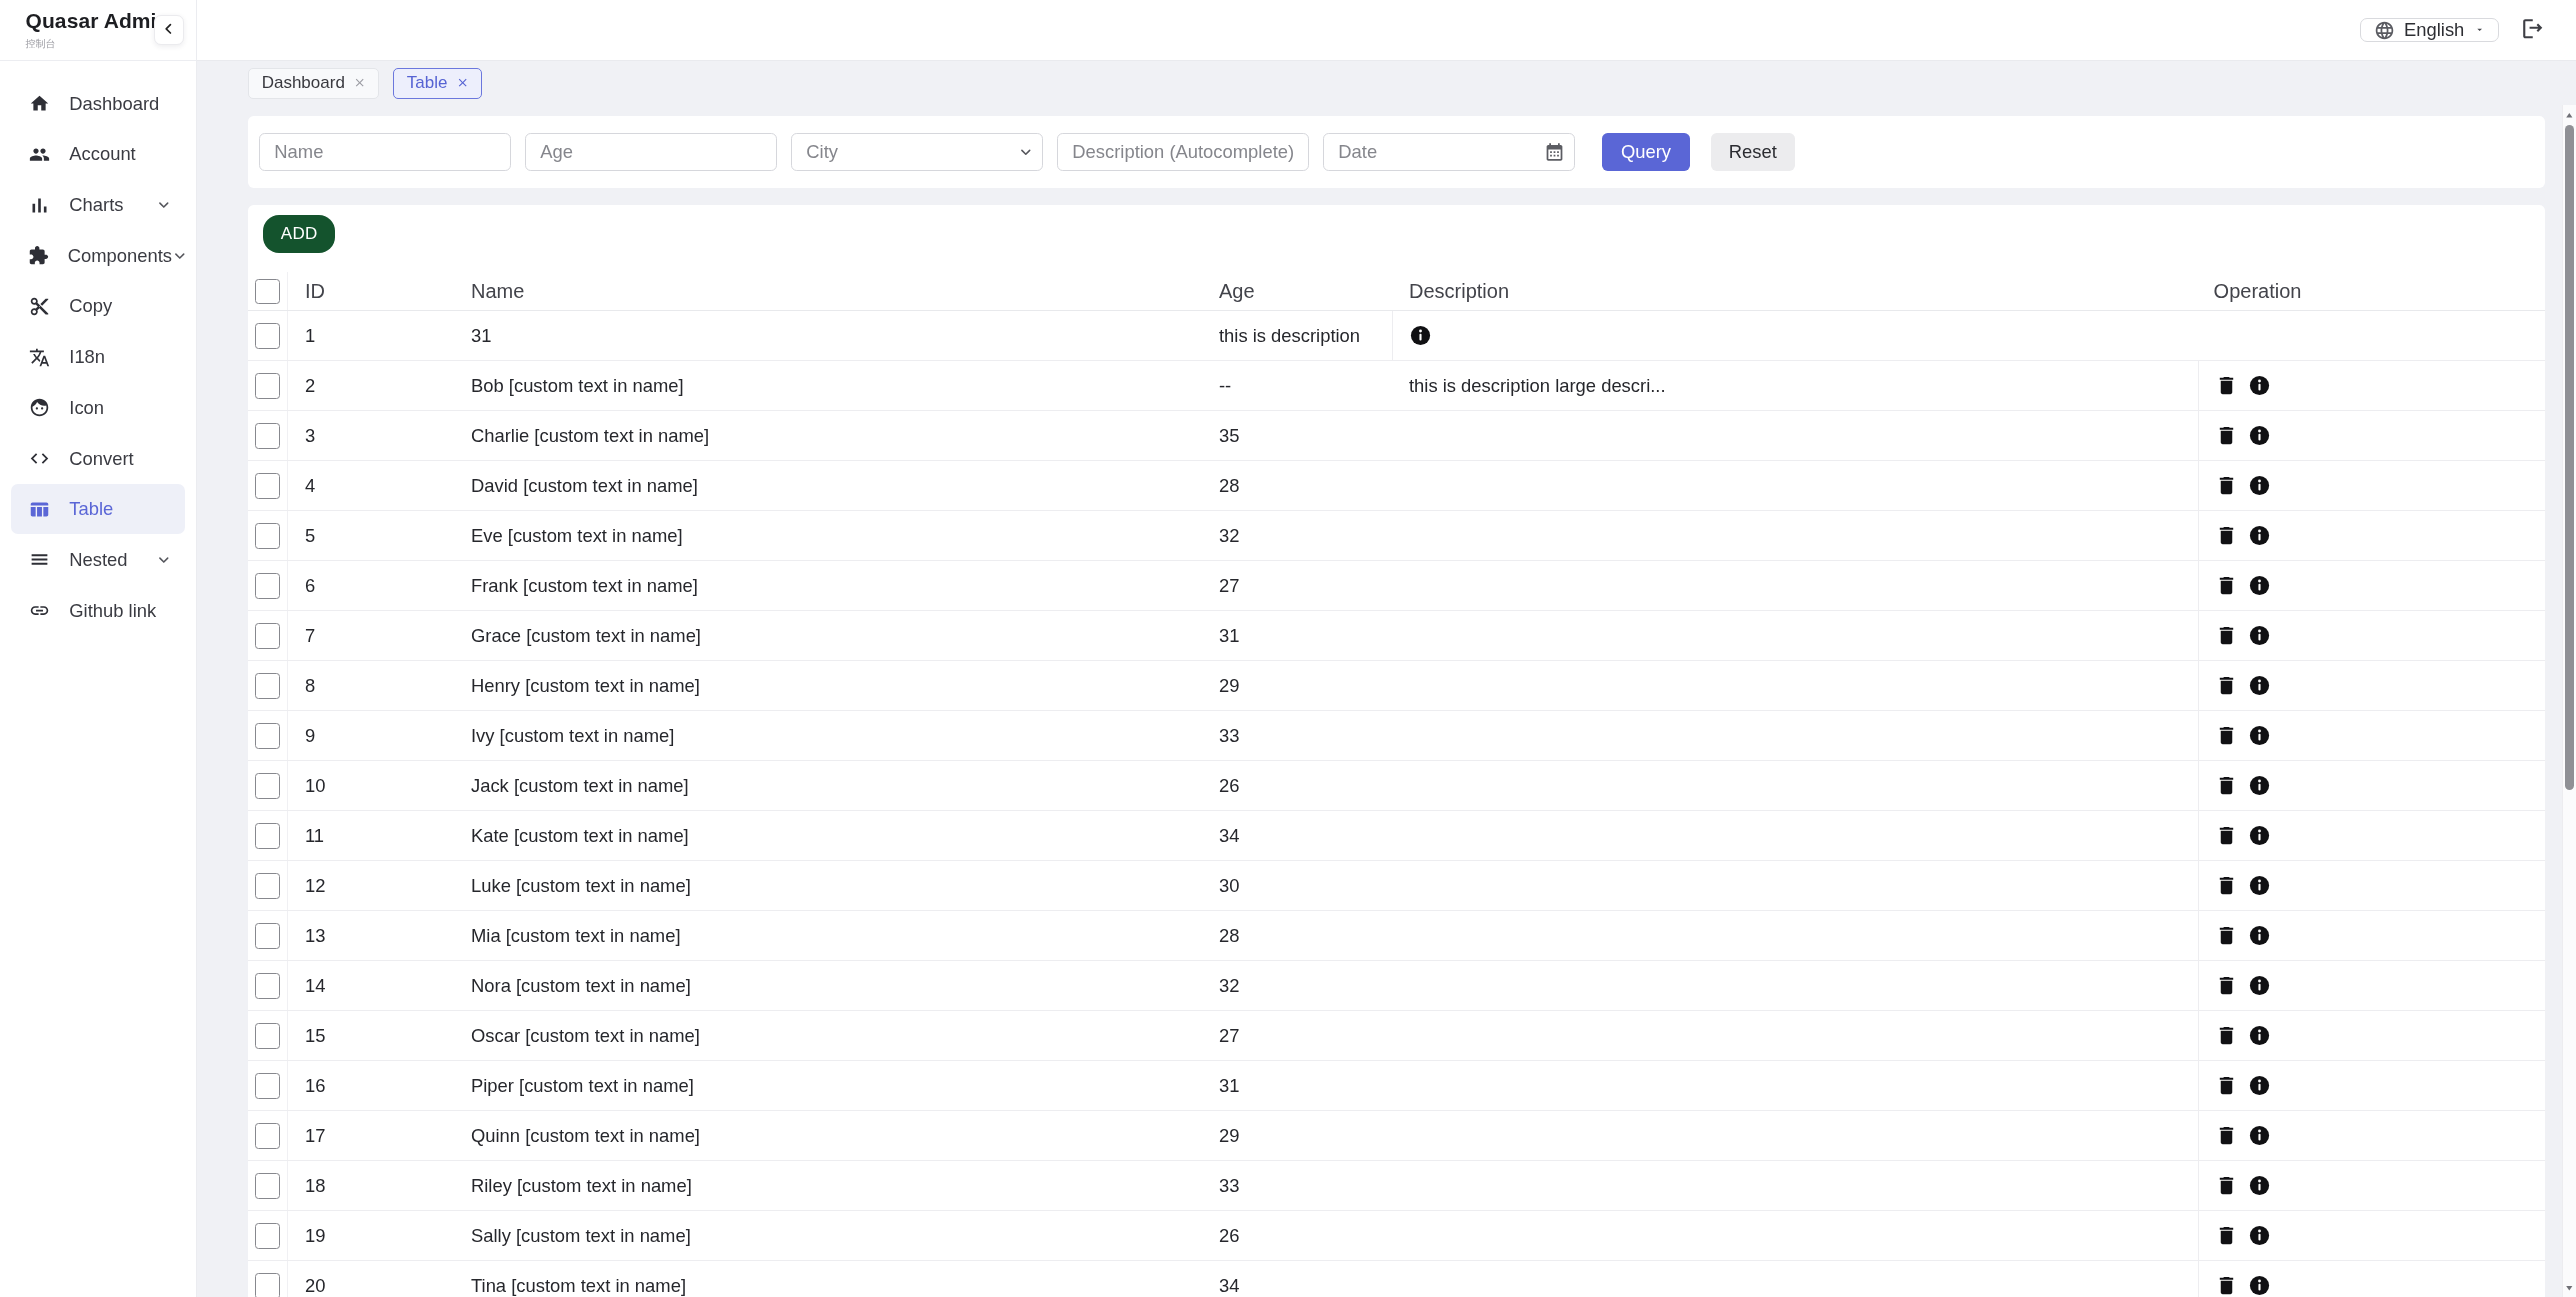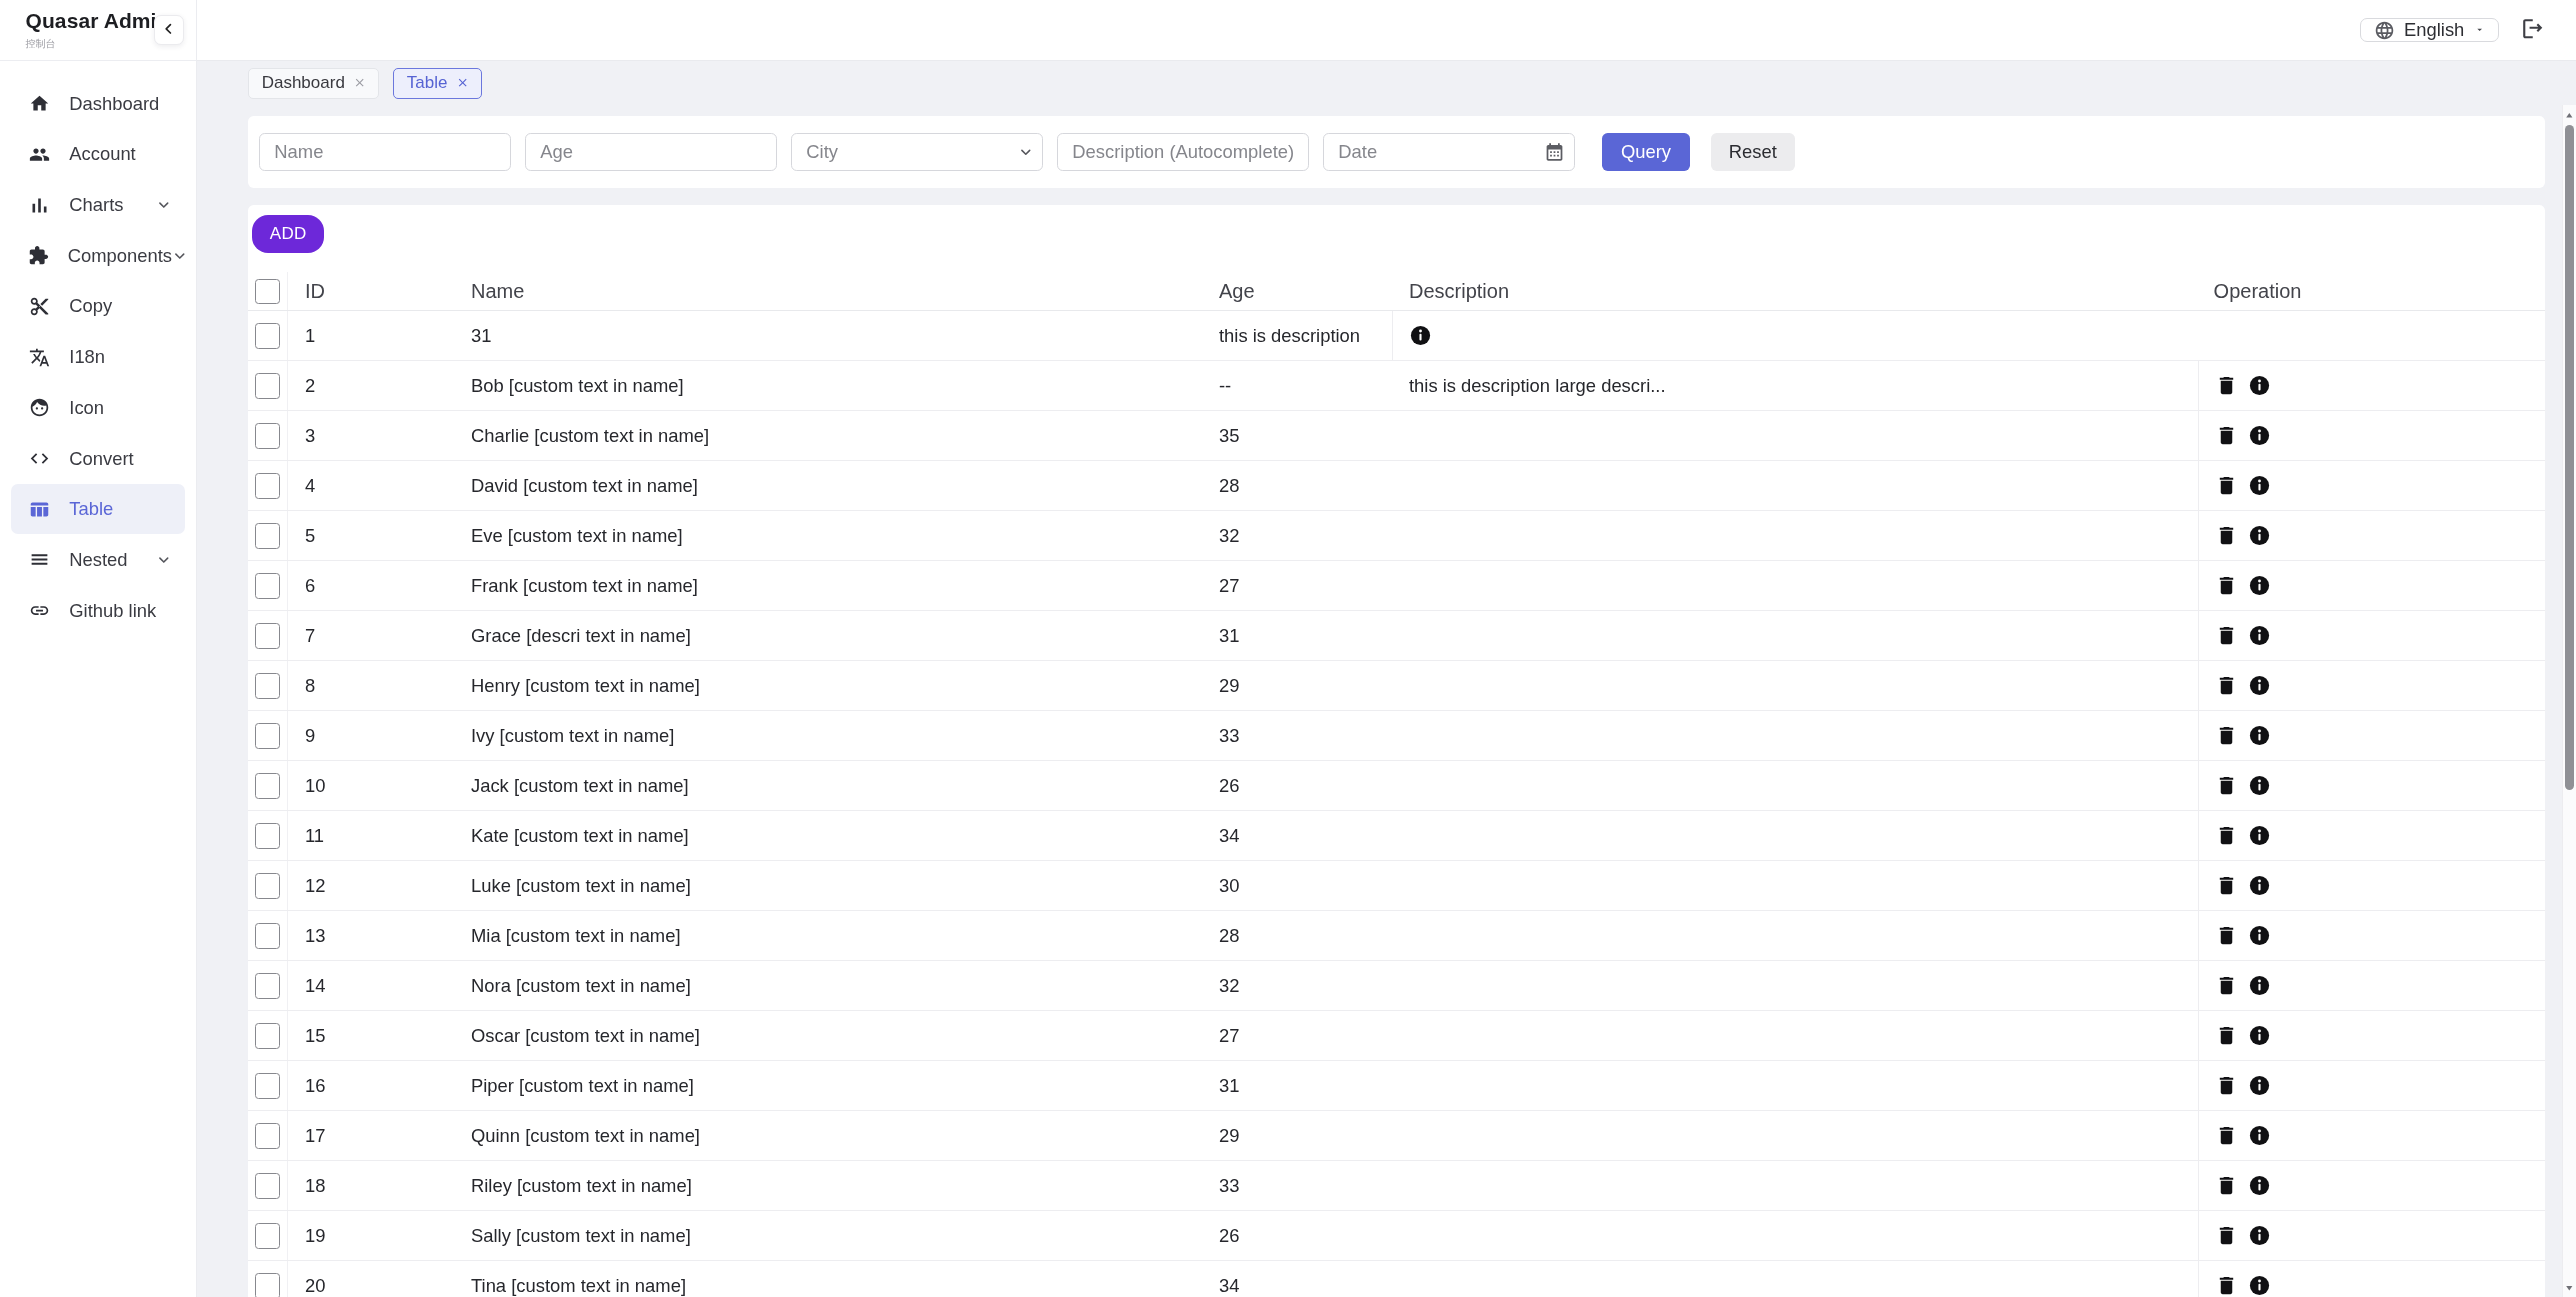--- a/index.html
+++ b/index.html
@@ -65,7 +65,7 @@
 
   
   .table-card { margin:17px 17px 0 51px; background:#fff; border-radius:5.7px 5.7px 0 0; height:1103px; padding-top:10px; overflow:hidden; }
-  .btn-add { background:#6d28d9; color:#fff; padding:0 17.7px; margin-left:4px; font-size:17px; letter-spacing:0.4px;border-radius:16px; }
+  .btn-add { background:#14532d; color:#fff; padding:0 17.7px; margin-left:15px; font-size:17px; letter-spacing:0.4px;border-radius:16px; }
   .grid-row { display:grid; grid-template-columns:40px 166px 748px 190px 806px 1fr; align-items:center; }
   .thead { height:39px; margin-top:19px; border-bottom:0.7px solid #e8e9ec; font-size:20px; color:#43444b; }
   .trow { height:50px; border-bottom:0.7px solid #ededf0; font-size:18.4px; color:#26272c; }

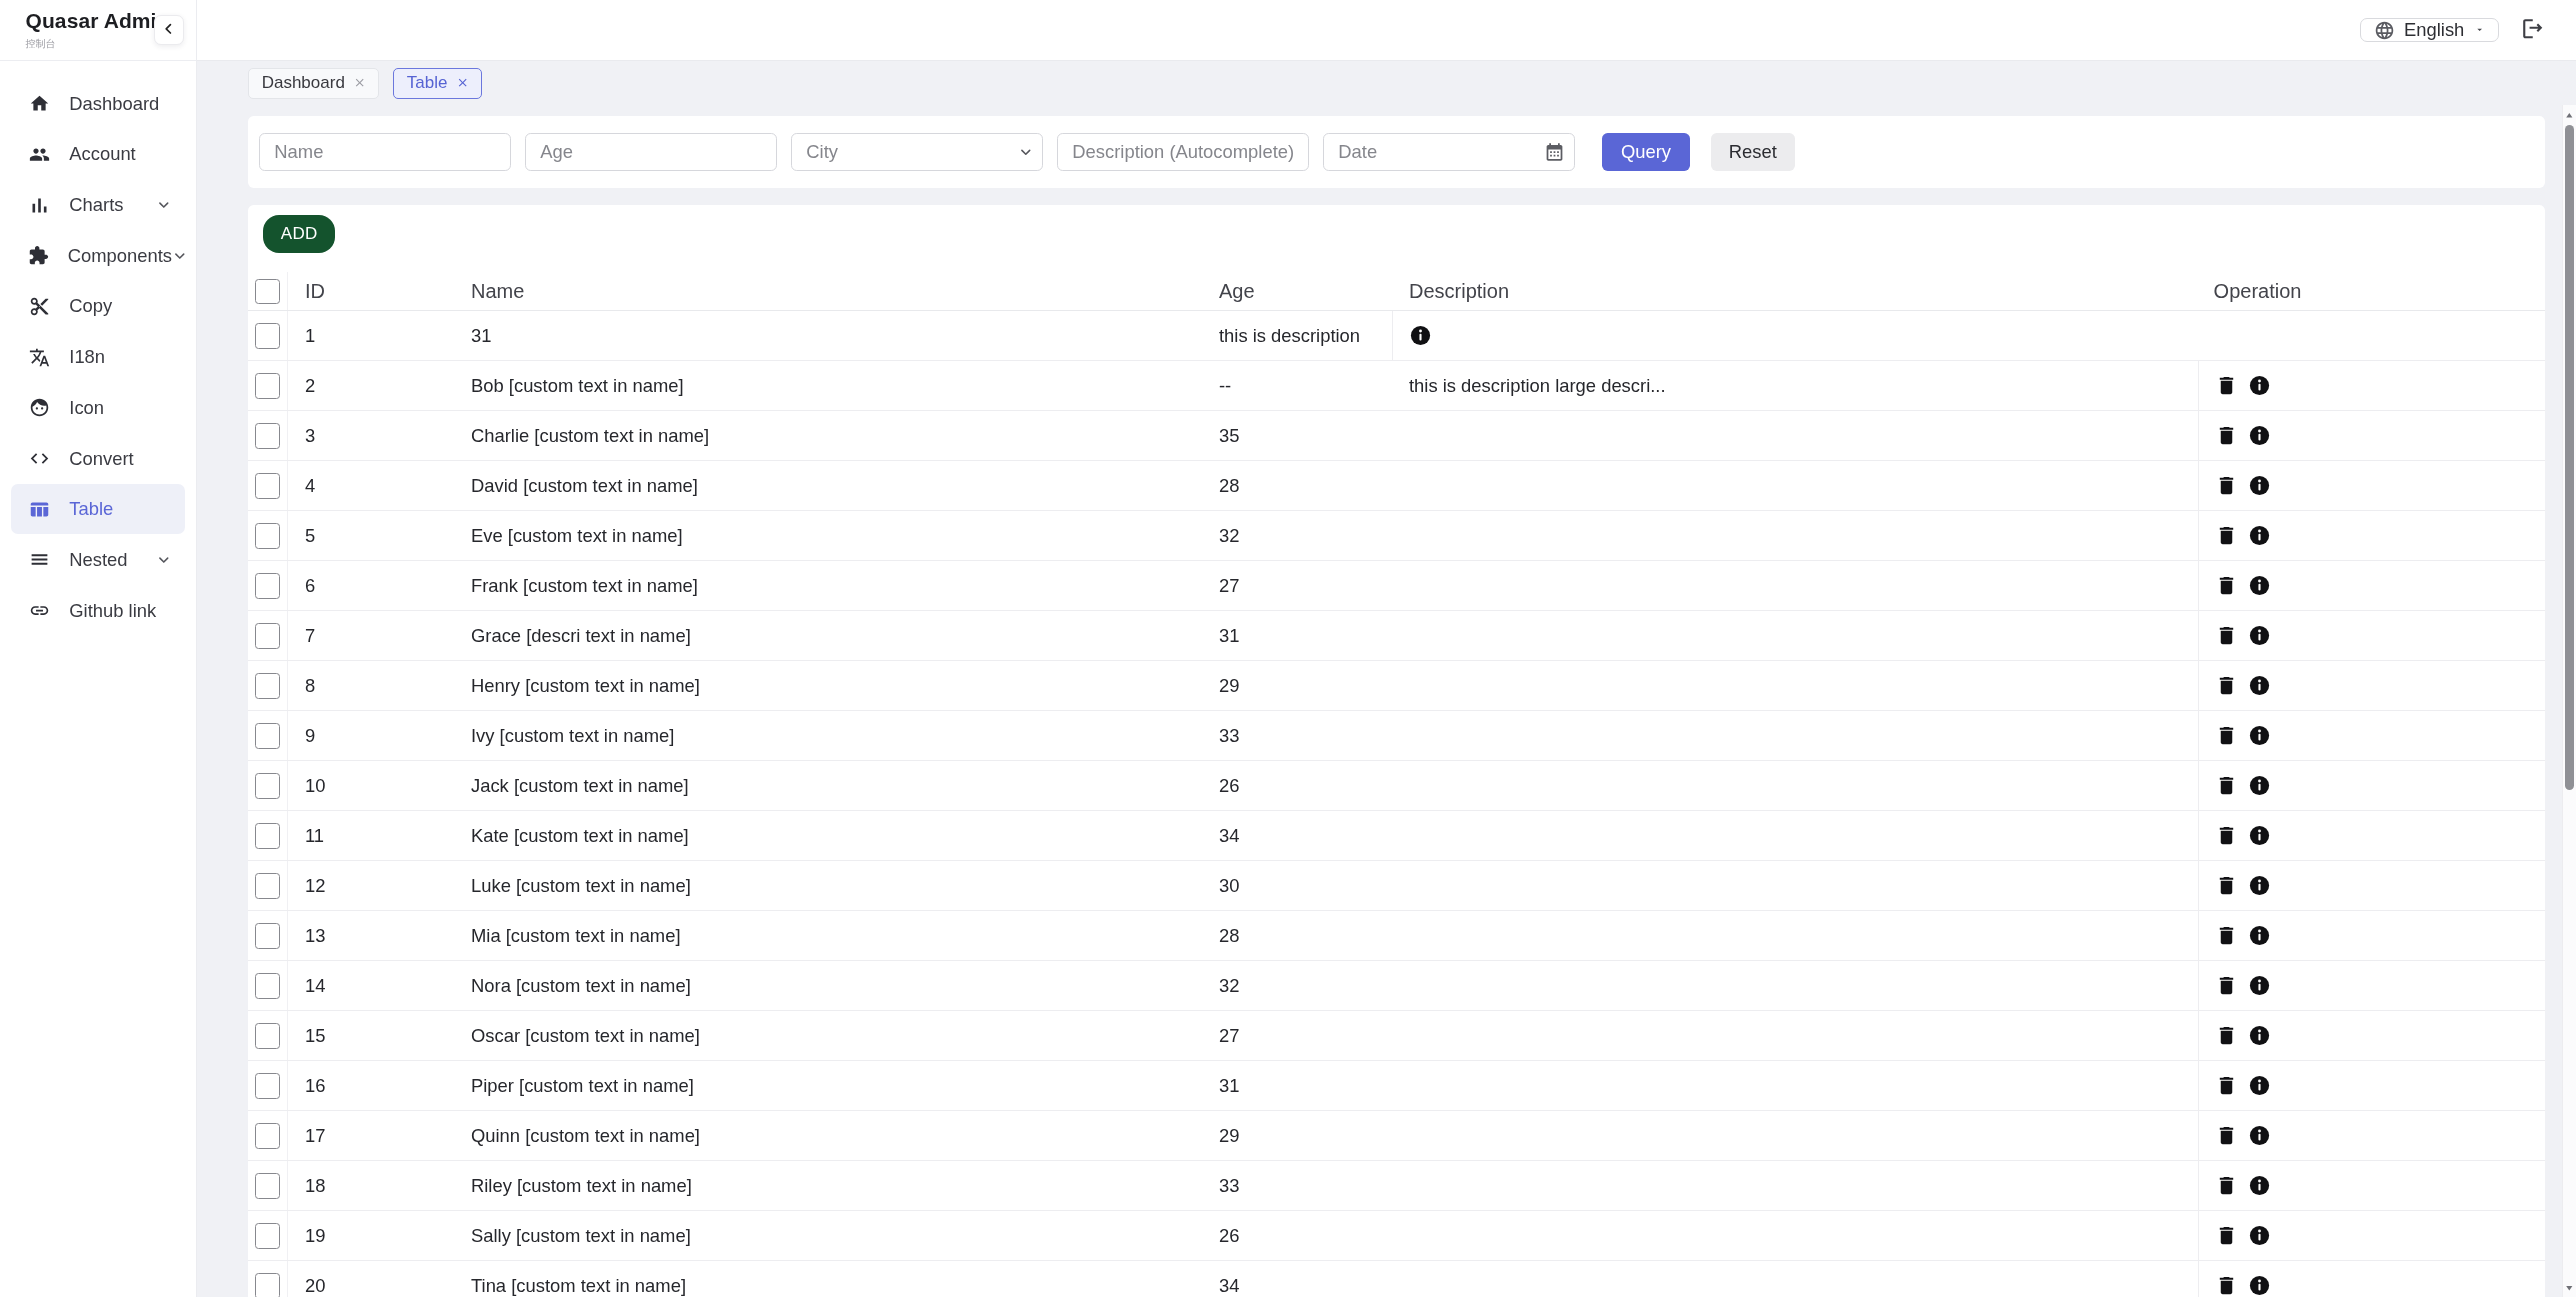--- a/index.html
+++ b/index.html
@@ -426,7 +426,7 @@
                 <span class="checkbox"></span>
               </div>
               <div class="cell">7</div>
-              <div class="cell">Grace [descri text in name]</div>
+              <div class="cell">Grace [custom text in name]</div>
               <div class="cell">31</div>
               <div class="cell"></div>
               <div class="cell c-op">

